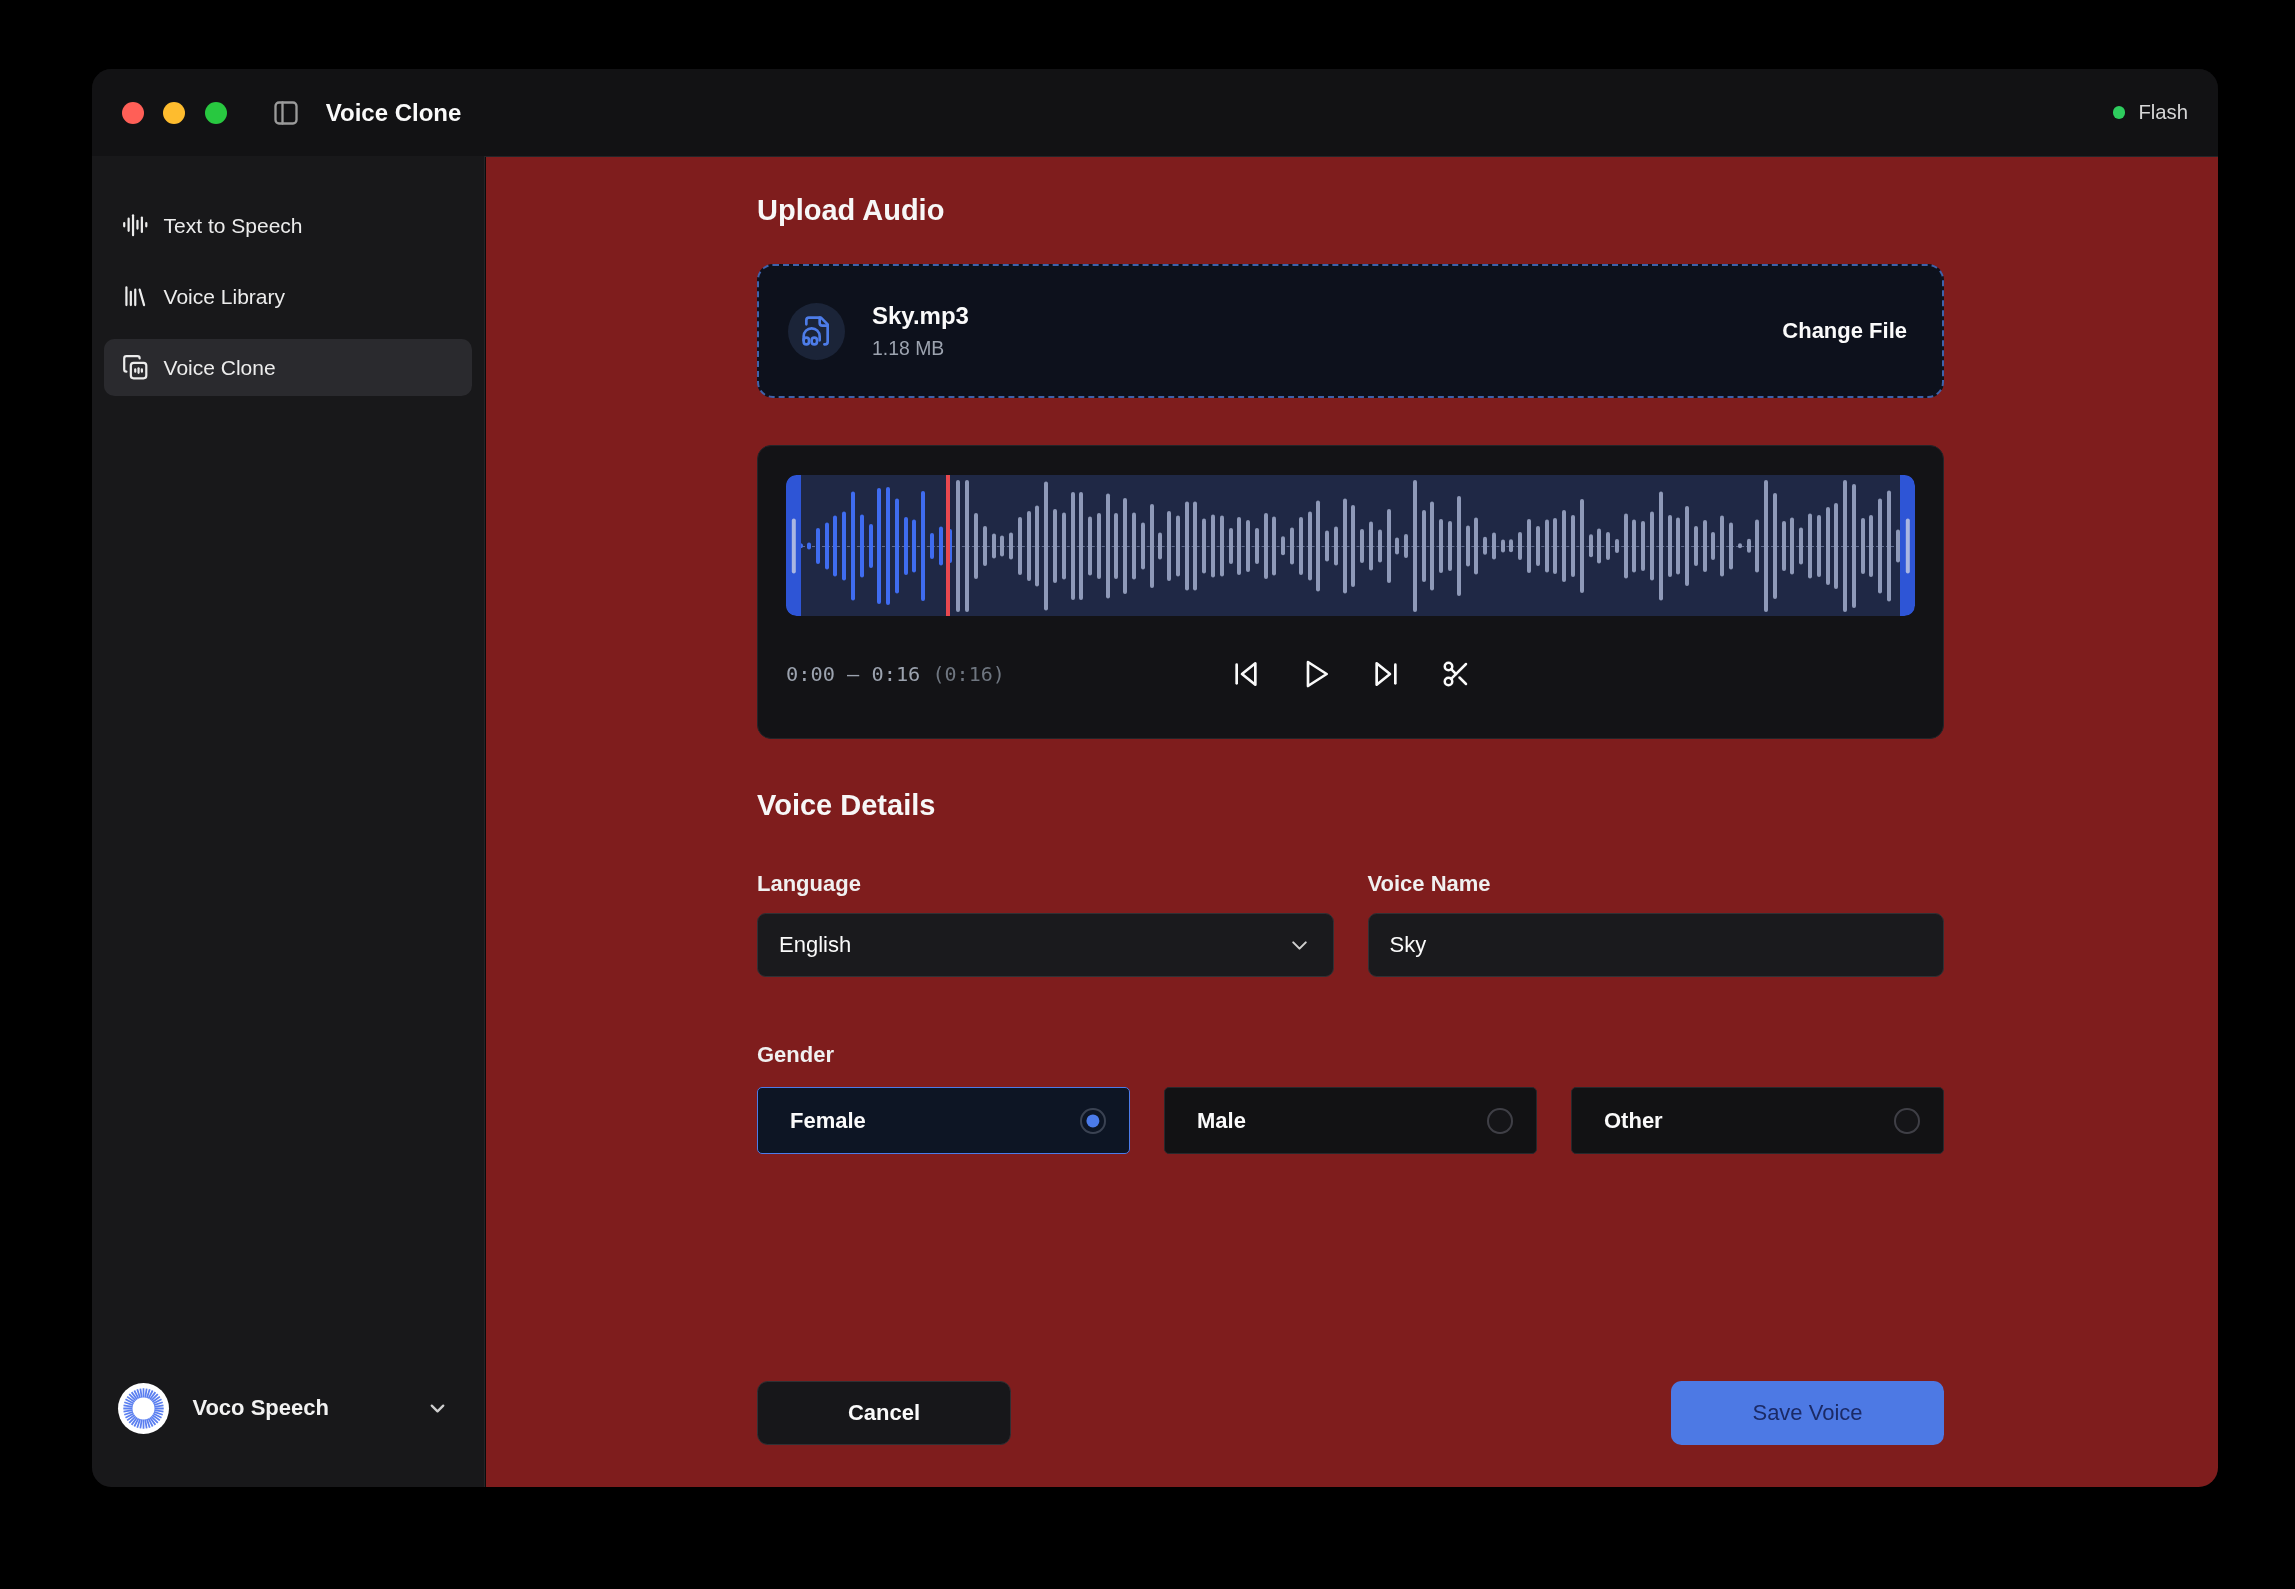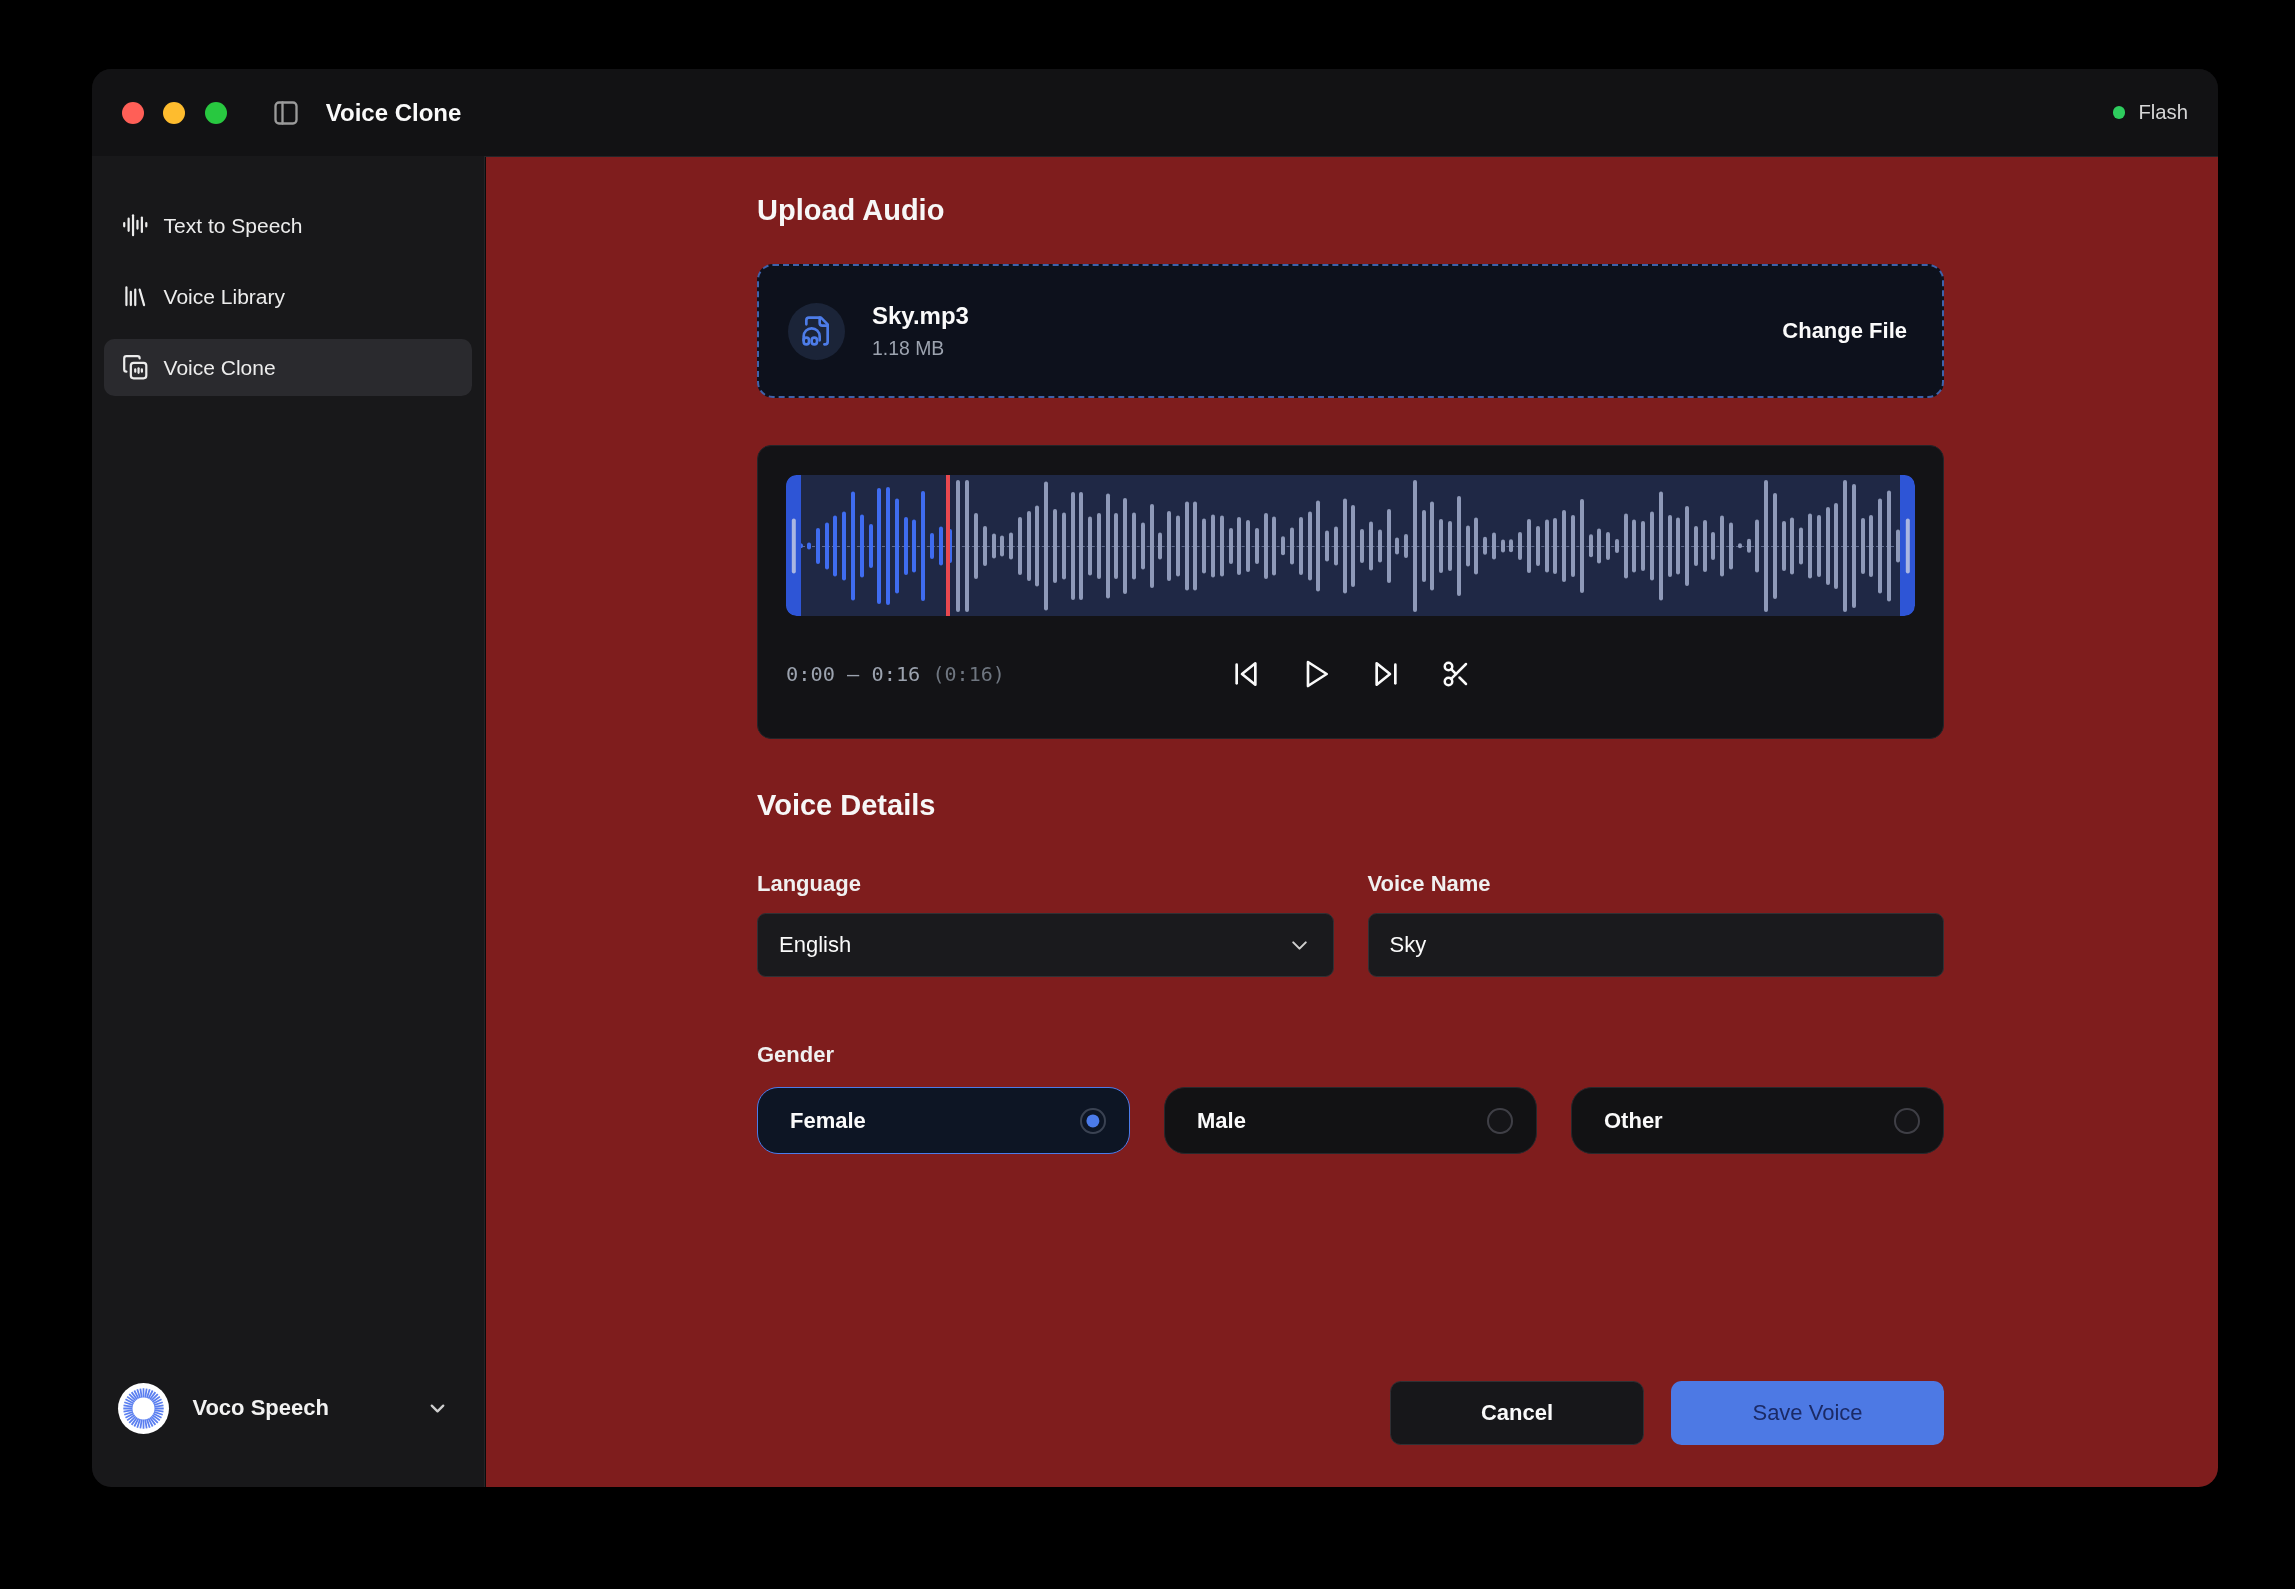--- a/index.html
+++ b/index.html
@@ -83,7 +83,7 @@
   .select .chev{margin-left:auto;}
   .gender-label{margin-top:65px;}
   .radio-row{margin-top:19.4px;display:flex;gap:34px;}
-  .radio-card{flex:1;height:67px;border-radius:21px;background:#121214;border:1.8px solid #28282c;
+  .radio-card{flex:1;height:67px;border-radius:5px;background:#121214;border:1.8px solid #28282c;
               box-sizing:border-box;display:flex;align-items:center;padding:0 23px 0 32px;
               cursor:pointer;font-family:inherit;color:#fafafa;font-size:22px;font-weight:600;}
   .radio-card.selected{border-color:#4b7bea;background:#0d1524;}

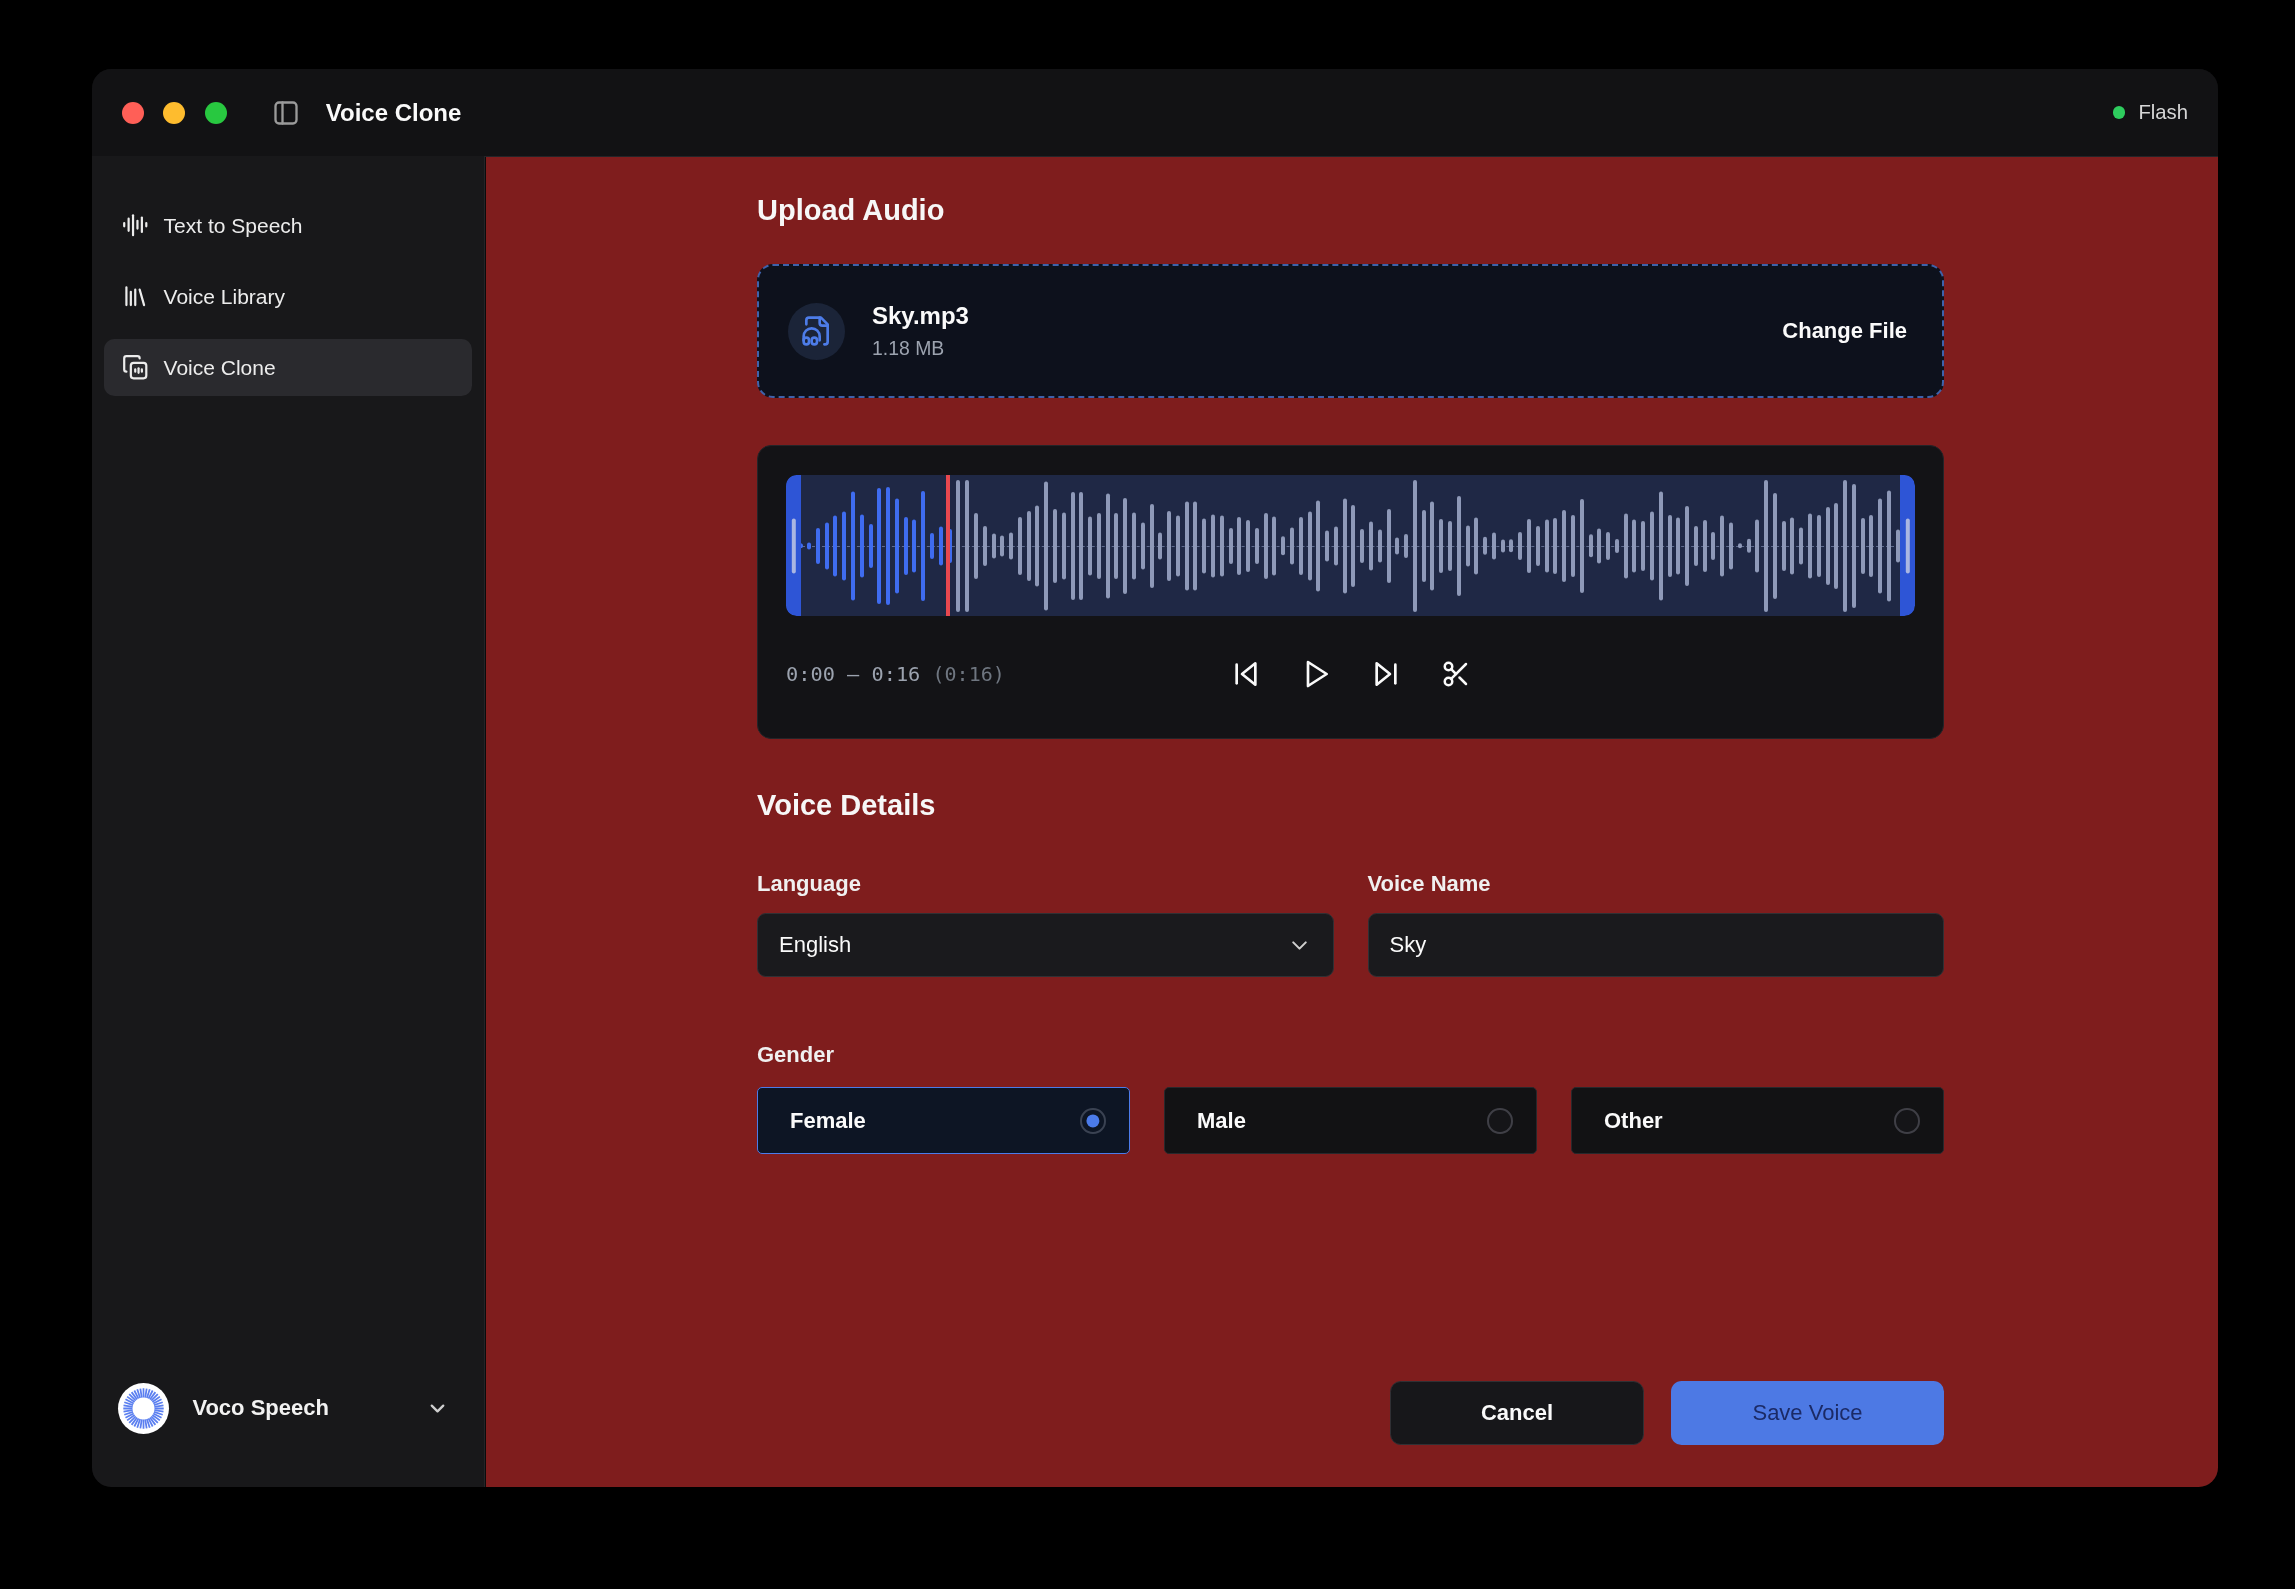--- a/index.html
+++ b/index.html
@@ -94,7 +94,7 @@
               width:13.2px;height:13.2px;border-radius:50%;background:#4b7bea;display:none;}
   .radio-card.selected .radio .dot{display:block;}
   
-  .footer{margin-top:227px;display:flex;justify-content:flex-end;gap:27px;}
+  .footer{margin-top:227px;display:flex;justify-content:space-between;gap:27px;}
   .btn{height:64px;border-radius:10.6px;font-size:22px;font-family:inherit;cursor:pointer;}
   .btn-cancel{width:254px;background:#17171a;border:1.8px solid #303034;color:#fafafa;font-weight:600;}
   .btn-save{width:273px;background:#4d79e4;border:none;color:#1b2a66;font-weight:400;}

